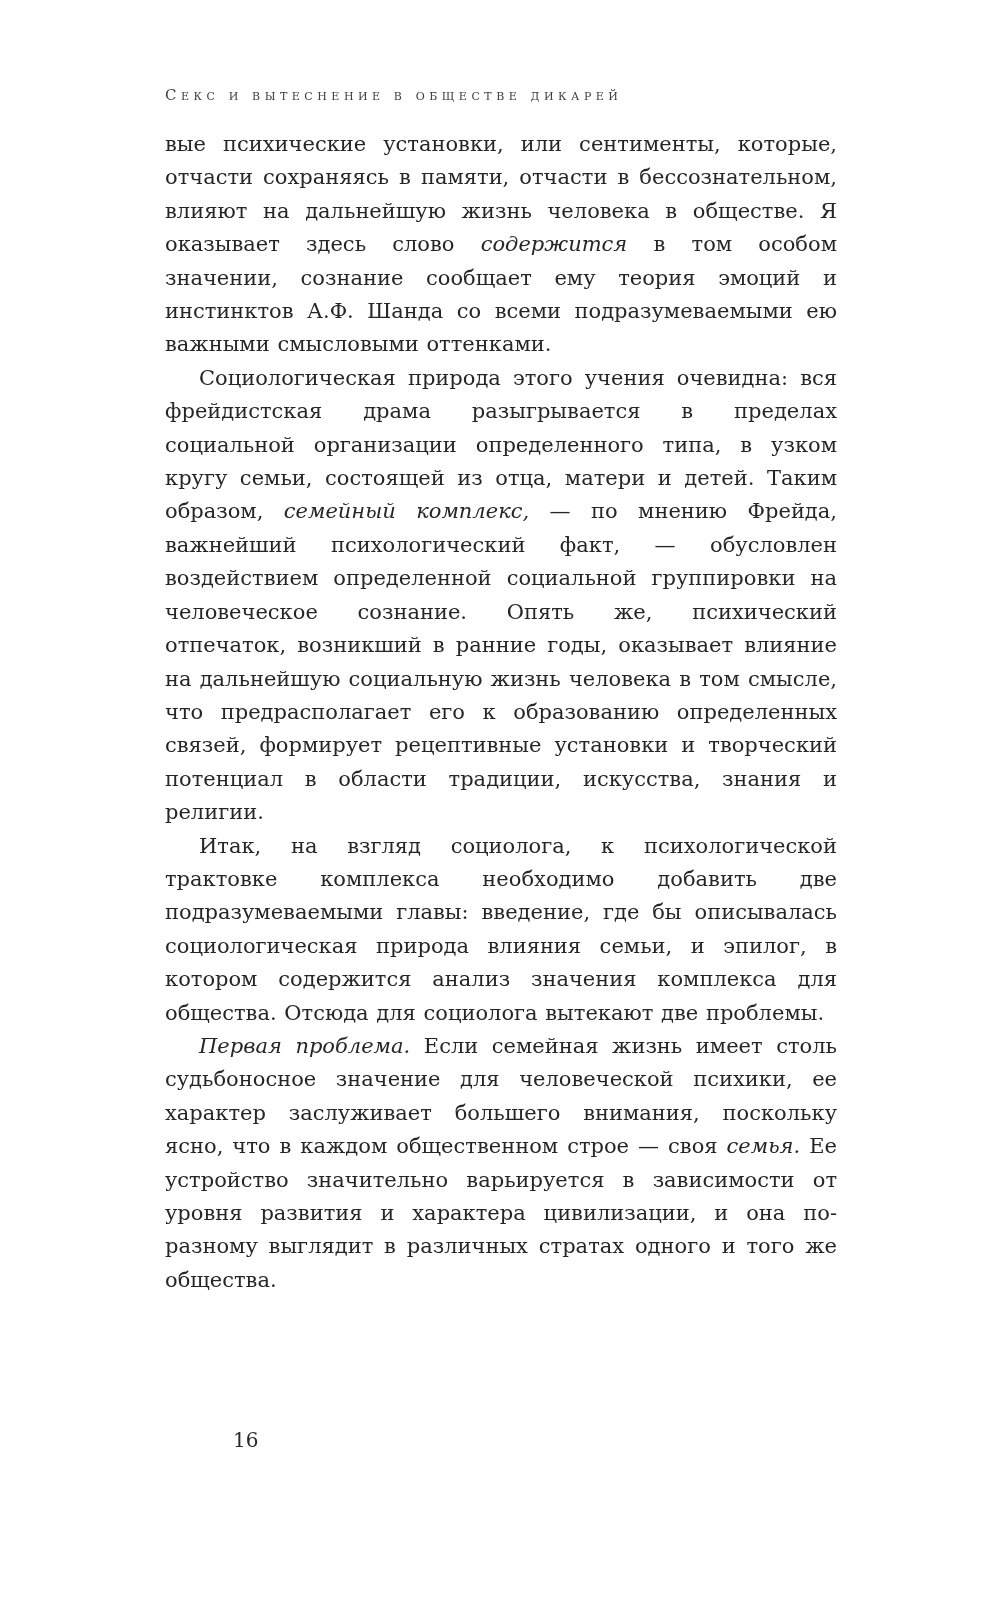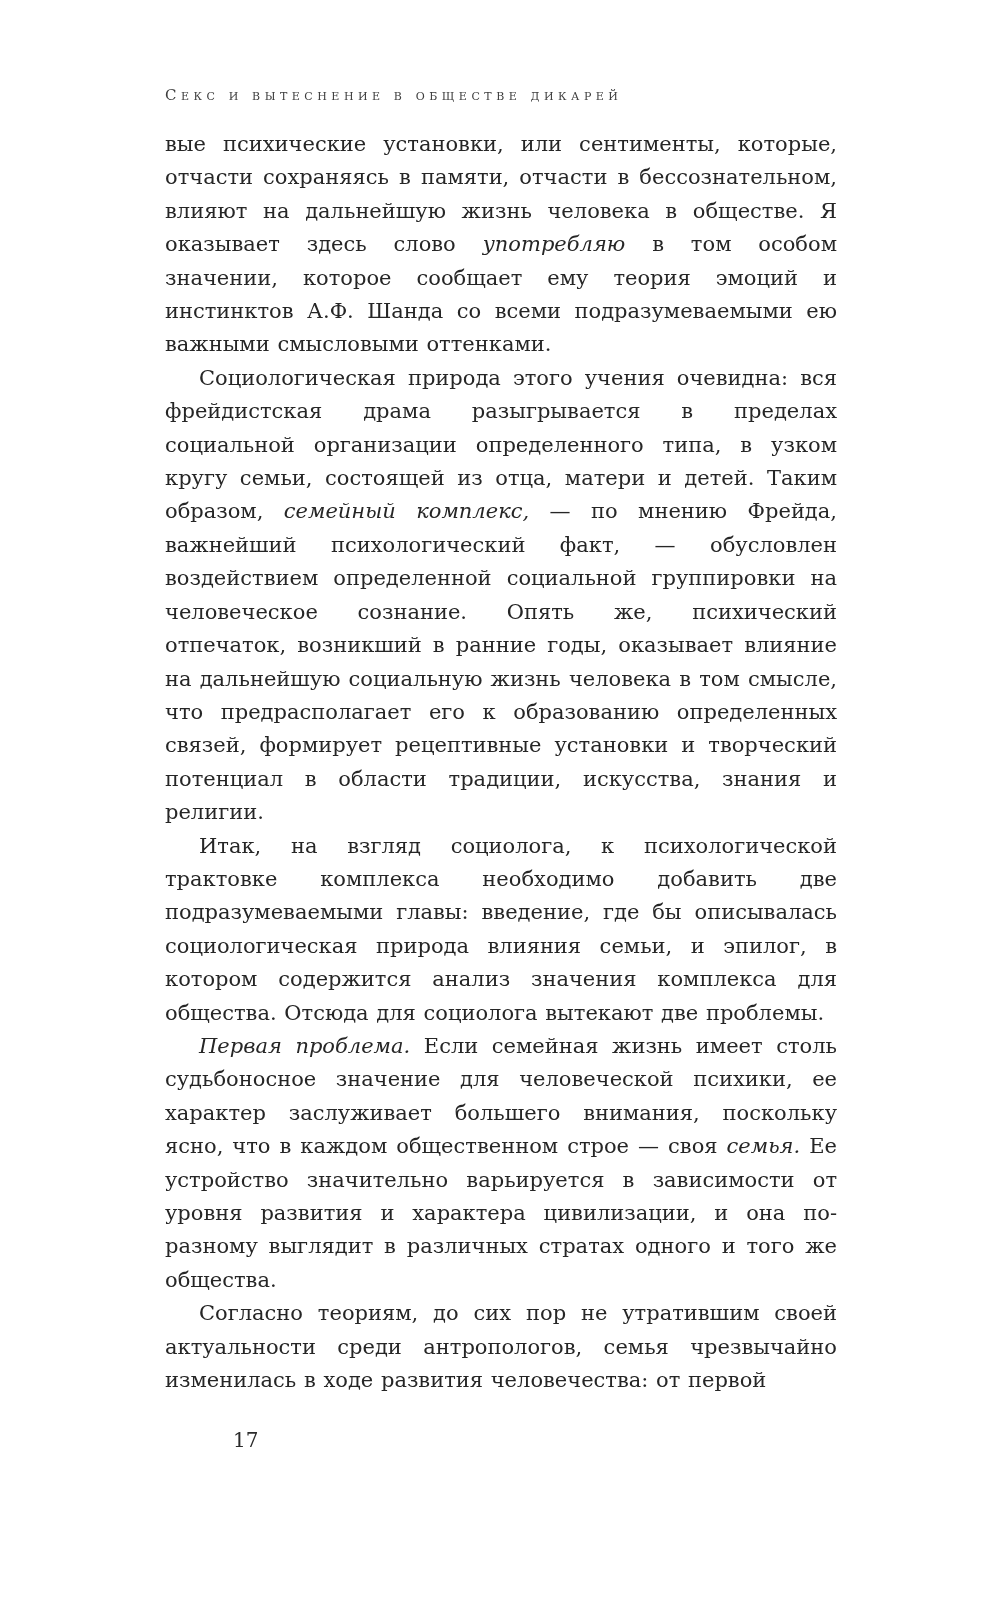--- a/index.html
+++ b/index.html
@@ -63,7 +63,7 @@
   <div class="running-header">Секс и вытеснение в обществе дикарей</div>
 
   <div class="text-block">
-      <p class=""><span>вые психические установки, или сентименты, которые, отчасти сохраняясь в памяти, отчасти в бессознательном, влияют на дальнейшую жизнь человека в обществе. Я оказывает здесь слово </span><em>употребляю</em><span> в том особом значении, которое сообщает ему теория эмоций и инстинктов А.Ф. Шанда со всеми подразумеваемыми ею важными смысловыми оттенками.</span></p>
+      <p class=""><span>вые психические установки, или сентименты, которые, отчасти сохраняясь в памяти, отчасти в бессознательном, влияют на дальнейшую жизнь человека в обществе. Я оказывает здесь слово </span><em>содержится</em><span> в том особом значении, которое сообщает ему теория эмоций и инстинктов А.Ф. Шанда со всеми подразумеваемыми ею важными смысловыми оттенками.</span></p>
       <p class="indent"><span>Социологическая природа этого учения очевидна: вся фрейдистская драма разыгрывается в пределах социальной организации определенного типа, в узком кругу семьи, состоящей из отца, матери и детей. Таким образом, </span><em>семейный комплекс,</em><span> — по мнению Фрейда, важнейший психологический факт, — обусловлен воздействием определенной социальной группировки на человеческое сознание. Опять же, психический отпечаток, возникший в ранние годы, оказывает влияние на дальнейшую социальную жизнь человека в том смысле, что предрасполагает его к образованию определенных связей, формирует рецептивные установки и творческий потенциал в области традиции, искусства, знания и религии.</span></p>
       <p class="indent"><span>Итак, на взгляд социолога, к психологической трактовке комплекса необходимо добавить две подразумеваемыми главы: введение, где бы описывалась социологическая природа влияния семьи, и эпилог, в котором содержится анализ значения комплекса для общества. Отсюда для социолога вытекают две проблемы.</span></p>
       <p class="indent"><em>Первая проблема.</em><span> Если семейная жизнь имеет столь судьбоносное значение для человеческой психики, ее характер заслуживает большего внимания, поскольку ясно, что в каждом общественном строе — своя </span><em>семья.</em><span> Ее устройство значительно варьируется в зависимости от уровня развития и характера цивилизации, и она по-разному выглядит в различных стратах одного и того же общества.</span></p>

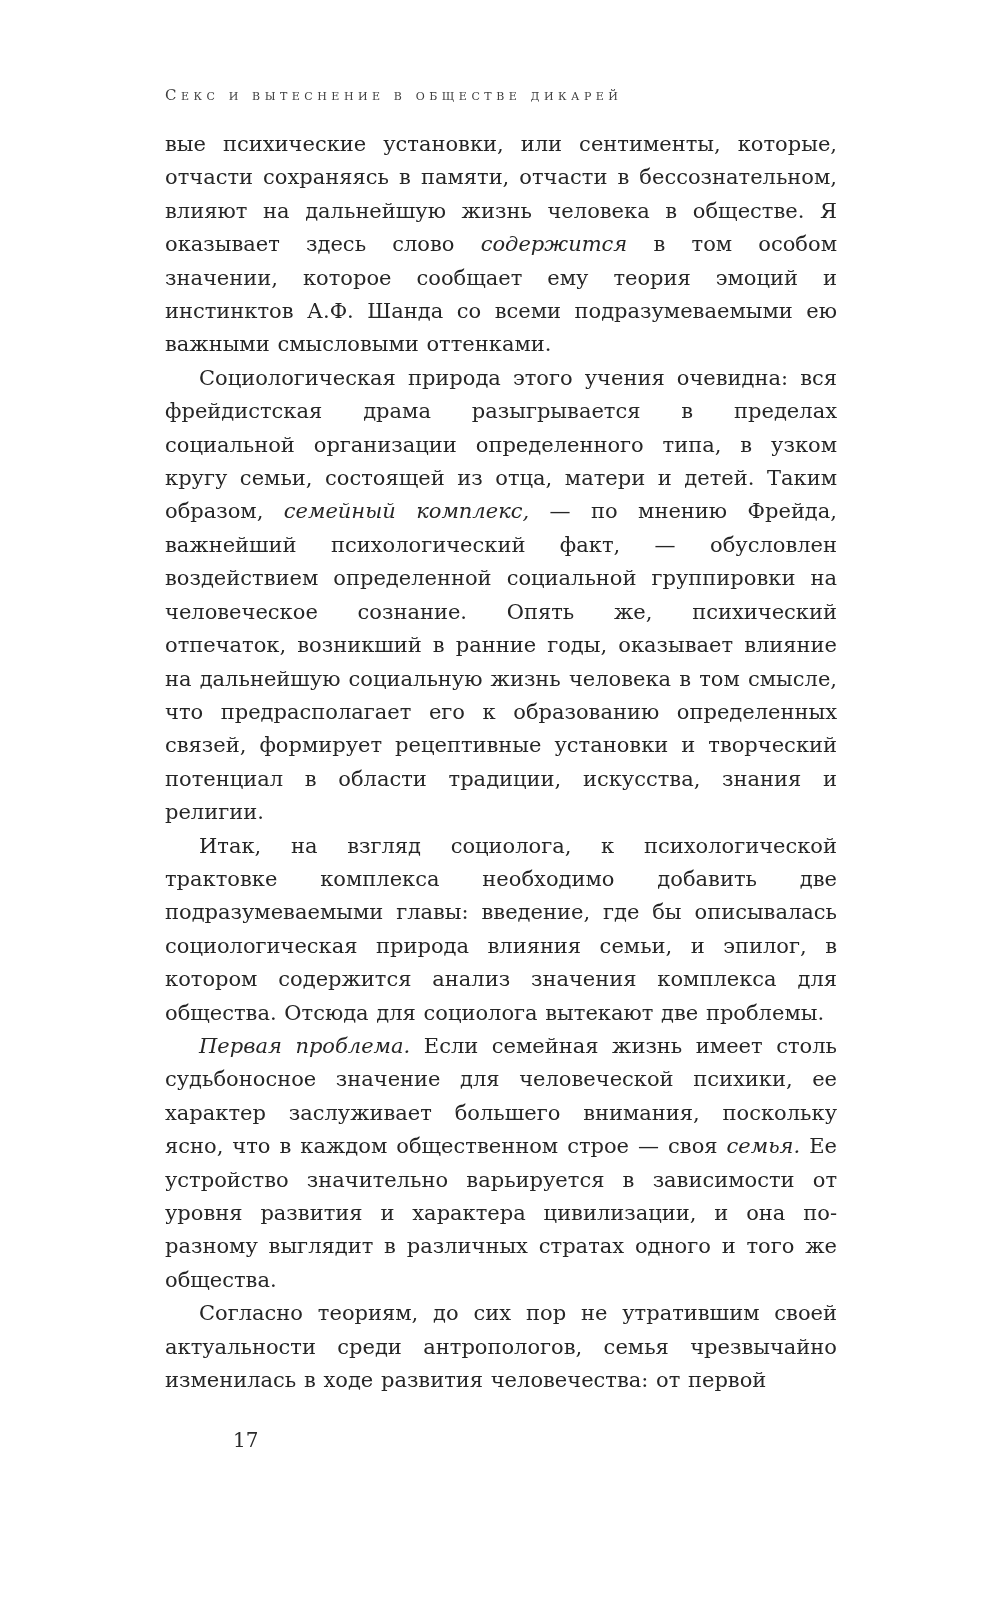--- a/index.html
+++ b/index.html
@@ -63,7 +63,7 @@
   <div class="running-header">Секс и вытеснение в обществе дикарей</div>
 
   <div class="text-block">
-      <p class=""><span>вые психические установки, или сентименты, которые, отчасти сохраняясь в памяти, отчасти в бессознательном, влияют на дальнейшую жизнь человека в обществе. Я оказывает здесь слово </span><em>содержится</em><span> в том особом значении, которое сообщает ему теория эмоций и инстинктов А.Ф. Шанда со всеми подразумеваемыми ею важными смысловыми оттенками.</span></p>
+      <p class=""><span>вые психические установки, или сентименты, которые, отчасти сохраняясь в памяти, отчасти в бессознательном, влияют на дальнейшую жизнь человека в обществе. Я оказывает здесь слово </span><em>содержится</em><span> в том особом значении, сознание сообщает ему теория эмоций и инстинктов А.Ф. Шанда со всеми подразумеваемыми ею важными смысловыми оттенками.</span></p>
       <p class="indent"><span>Социологическая природа этого учения очевидна: вся фрейдистская драма разыгрывается в пределах социальной организации определенного типа, в узком кругу семьи, состоящей из отца, матери и детей. Таким образом, </span><em>семейный комплекс,</em><span> — по мнению Фрейда, важнейший психологический факт, — обусловлен воздействием определенной социальной группировки на человеческое сознание. Опять же, психический отпечаток, возникший в ранние годы, оказывает влияние на дальнейшую социальную жизнь человека в том смысле, что предрасполагает его к образованию определенных связей, формирует рецептивные установки и творческий потенциал в области традиции, искусства, знания и религии.</span></p>
       <p class="indent"><span>Итак, на взгляд социолога, к психологической трактовке комплекса необходимо добавить две подразумеваемыми главы: введение, где бы описывалась социологическая природа влияния семьи, и эпилог, в котором содержится анализ значения комплекса для общества. Отсюда для социолога вытекают две проблемы.</span></p>
       <p class="indent"><em>Первая проблема.</em><span> Если семейная жизнь имеет столь судьбоносное значение для человеческой психики, ее характер заслуживает большего внимания, поскольку ясно, что в каждом общественном строе — своя </span><em>семья.</em><span> Ее устройство значительно варьируется в зависимости от уровня развития и характера цивилизации, и она по-разному выглядит в различных стратах одного и того же общества.</span></p>

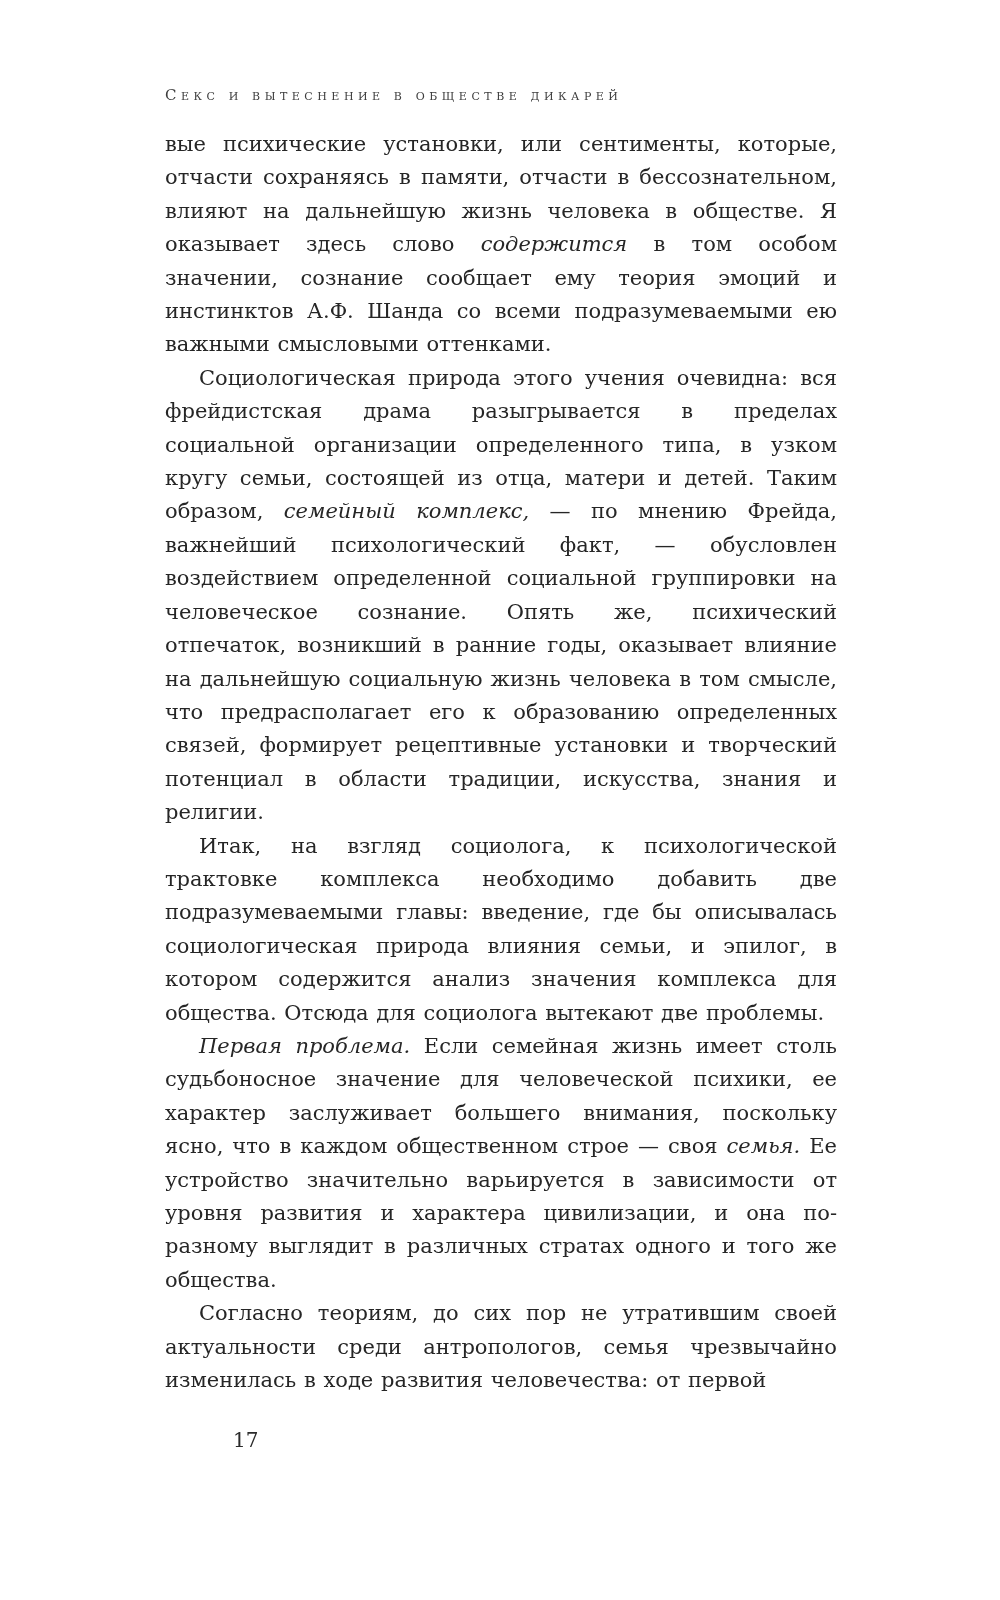--- a/index.html
+++ b/index.html
@@ -67,7 +67,6 @@
       <p class="indent"><span>Социологическая природа этого учения очевидна: вся фрейдистская драма разыгрывается в пределах социальной организации определенного типа, в узком кругу семьи, состоящей из отца, матери и детей. Таким образом, </span><em>семейный комплекс,</em><span> — по мнению Фрейда, важнейший психологический факт, — обусловлен воздействием определенной социальной группировки на человеческое сознание. Опять же, психический отпечаток, возникший в ранние годы, оказывает влияние на дальнейшую социальную жизнь человека в том смысле, что предрасполагает его к образованию определенных связей, формирует рецептивные установки и творческий потенциал в области традиции, искусства, знания и религии.</span></p>
       <p class="indent"><span>Итак, на взгляд социолога, к психологической трактовке комплекса необходимо добавить две подразумеваемыми главы: введение, где бы описывалась социологическая природа влияния семьи, и эпилог, в котором содержится анализ значения комплекса для общества. Отсюда для социолога вытекают две проблемы.</span></p>
       <p class="indent"><em>Первая проблема.</em><span> Если семейная жизнь имеет столь судьбоносное значение для человеческой психики, ее характер заслуживает большего внимания, поскольку ясно, что в каждом общественном строе — своя </span><em>семья.</em><span> Ее устройство значительно варьируется в зависимости от уровня развития и характера цивилизации, и она по-разному выглядит в различных стратах одного и того же общества.</span></p>
-      <p class="indent"><span>Согласно теориям, до сих пор не утратившим своей актуальности среди антропологов, семья чрезвычайно изменилась в ходе развития человечества: от первой</span></p>
     </div>
 
   <div class="page-number">17</div>

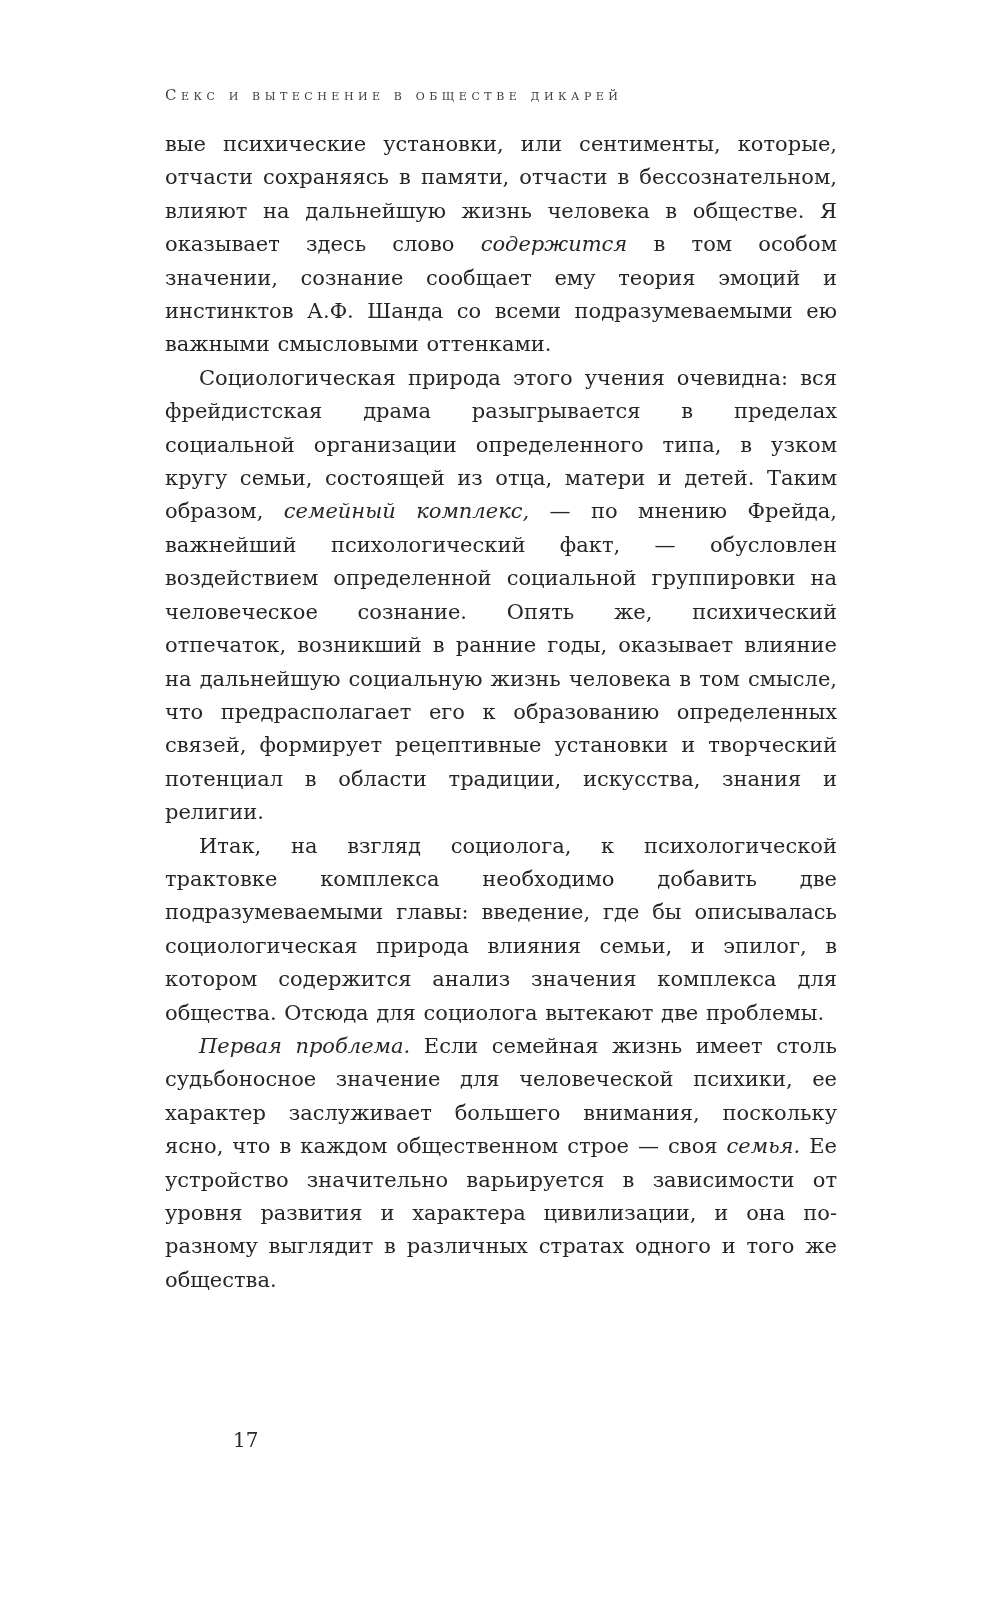--- a/index.html
+++ b/index.html
@@ -69,7 +69,7 @@
       <p class="indent"><em>Первая проблема.</em><span> Если семейная жизнь имеет столь судьбоносное значение для человеческой психики, ее характер заслуживает большего внимания, поскольку ясно, что в каждом общественном строе — своя </span><em>семья.</em><span> Ее устройство значительно варьируется в зависимости от уровня развития и характера цивилизации, и она по-разному выглядит в различных стратах одного и того же общества.</span></p>
     </div>
 
-  <div class="page-number">17</div>
+  <div class="page-number">16</div>
 </div>
 
 </body></html>

